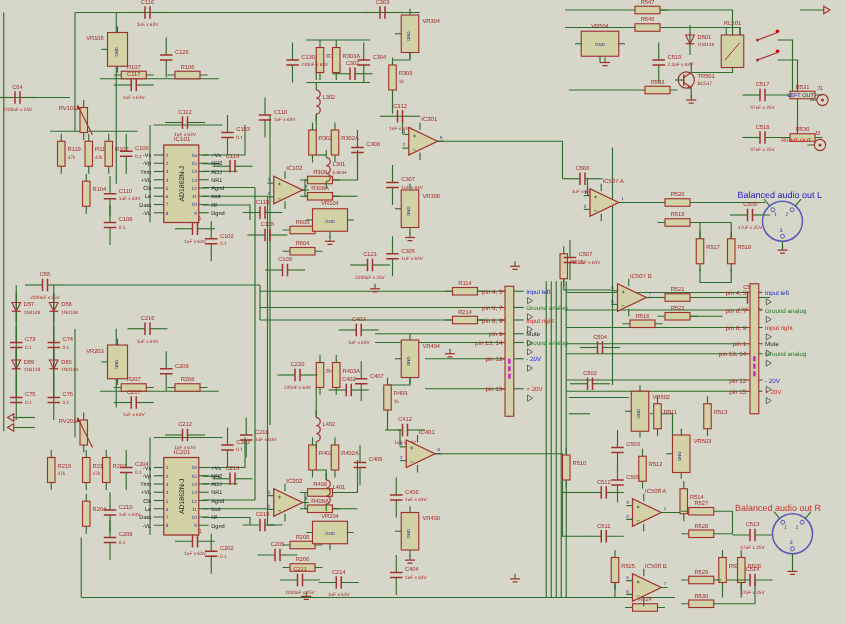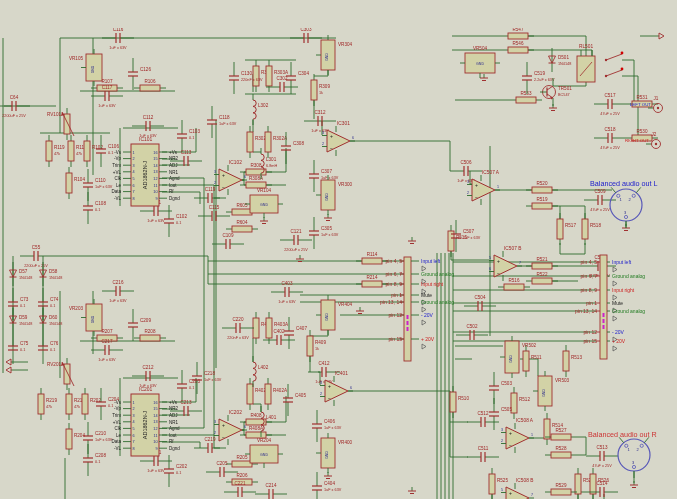--- a/index.html
+++ b/index.html
@@ -5,7 +5,7 @@
   html,body{margin:0;padding:0;}
   body{width:677px;height:499px;overflow:hidden;background:#d7d7c9;
        font-family:"Liberation Sans", sans-serif;}
-  #canvas-wrap{position:relative;width:677px;height:467px;margin-top:28px;}
+  #canvas-wrap{position:relative;width:677px;height:467px;}
   svg{display:block;}
   text{font-family:"Liberation Sans", sans-serif;}
 </style>

